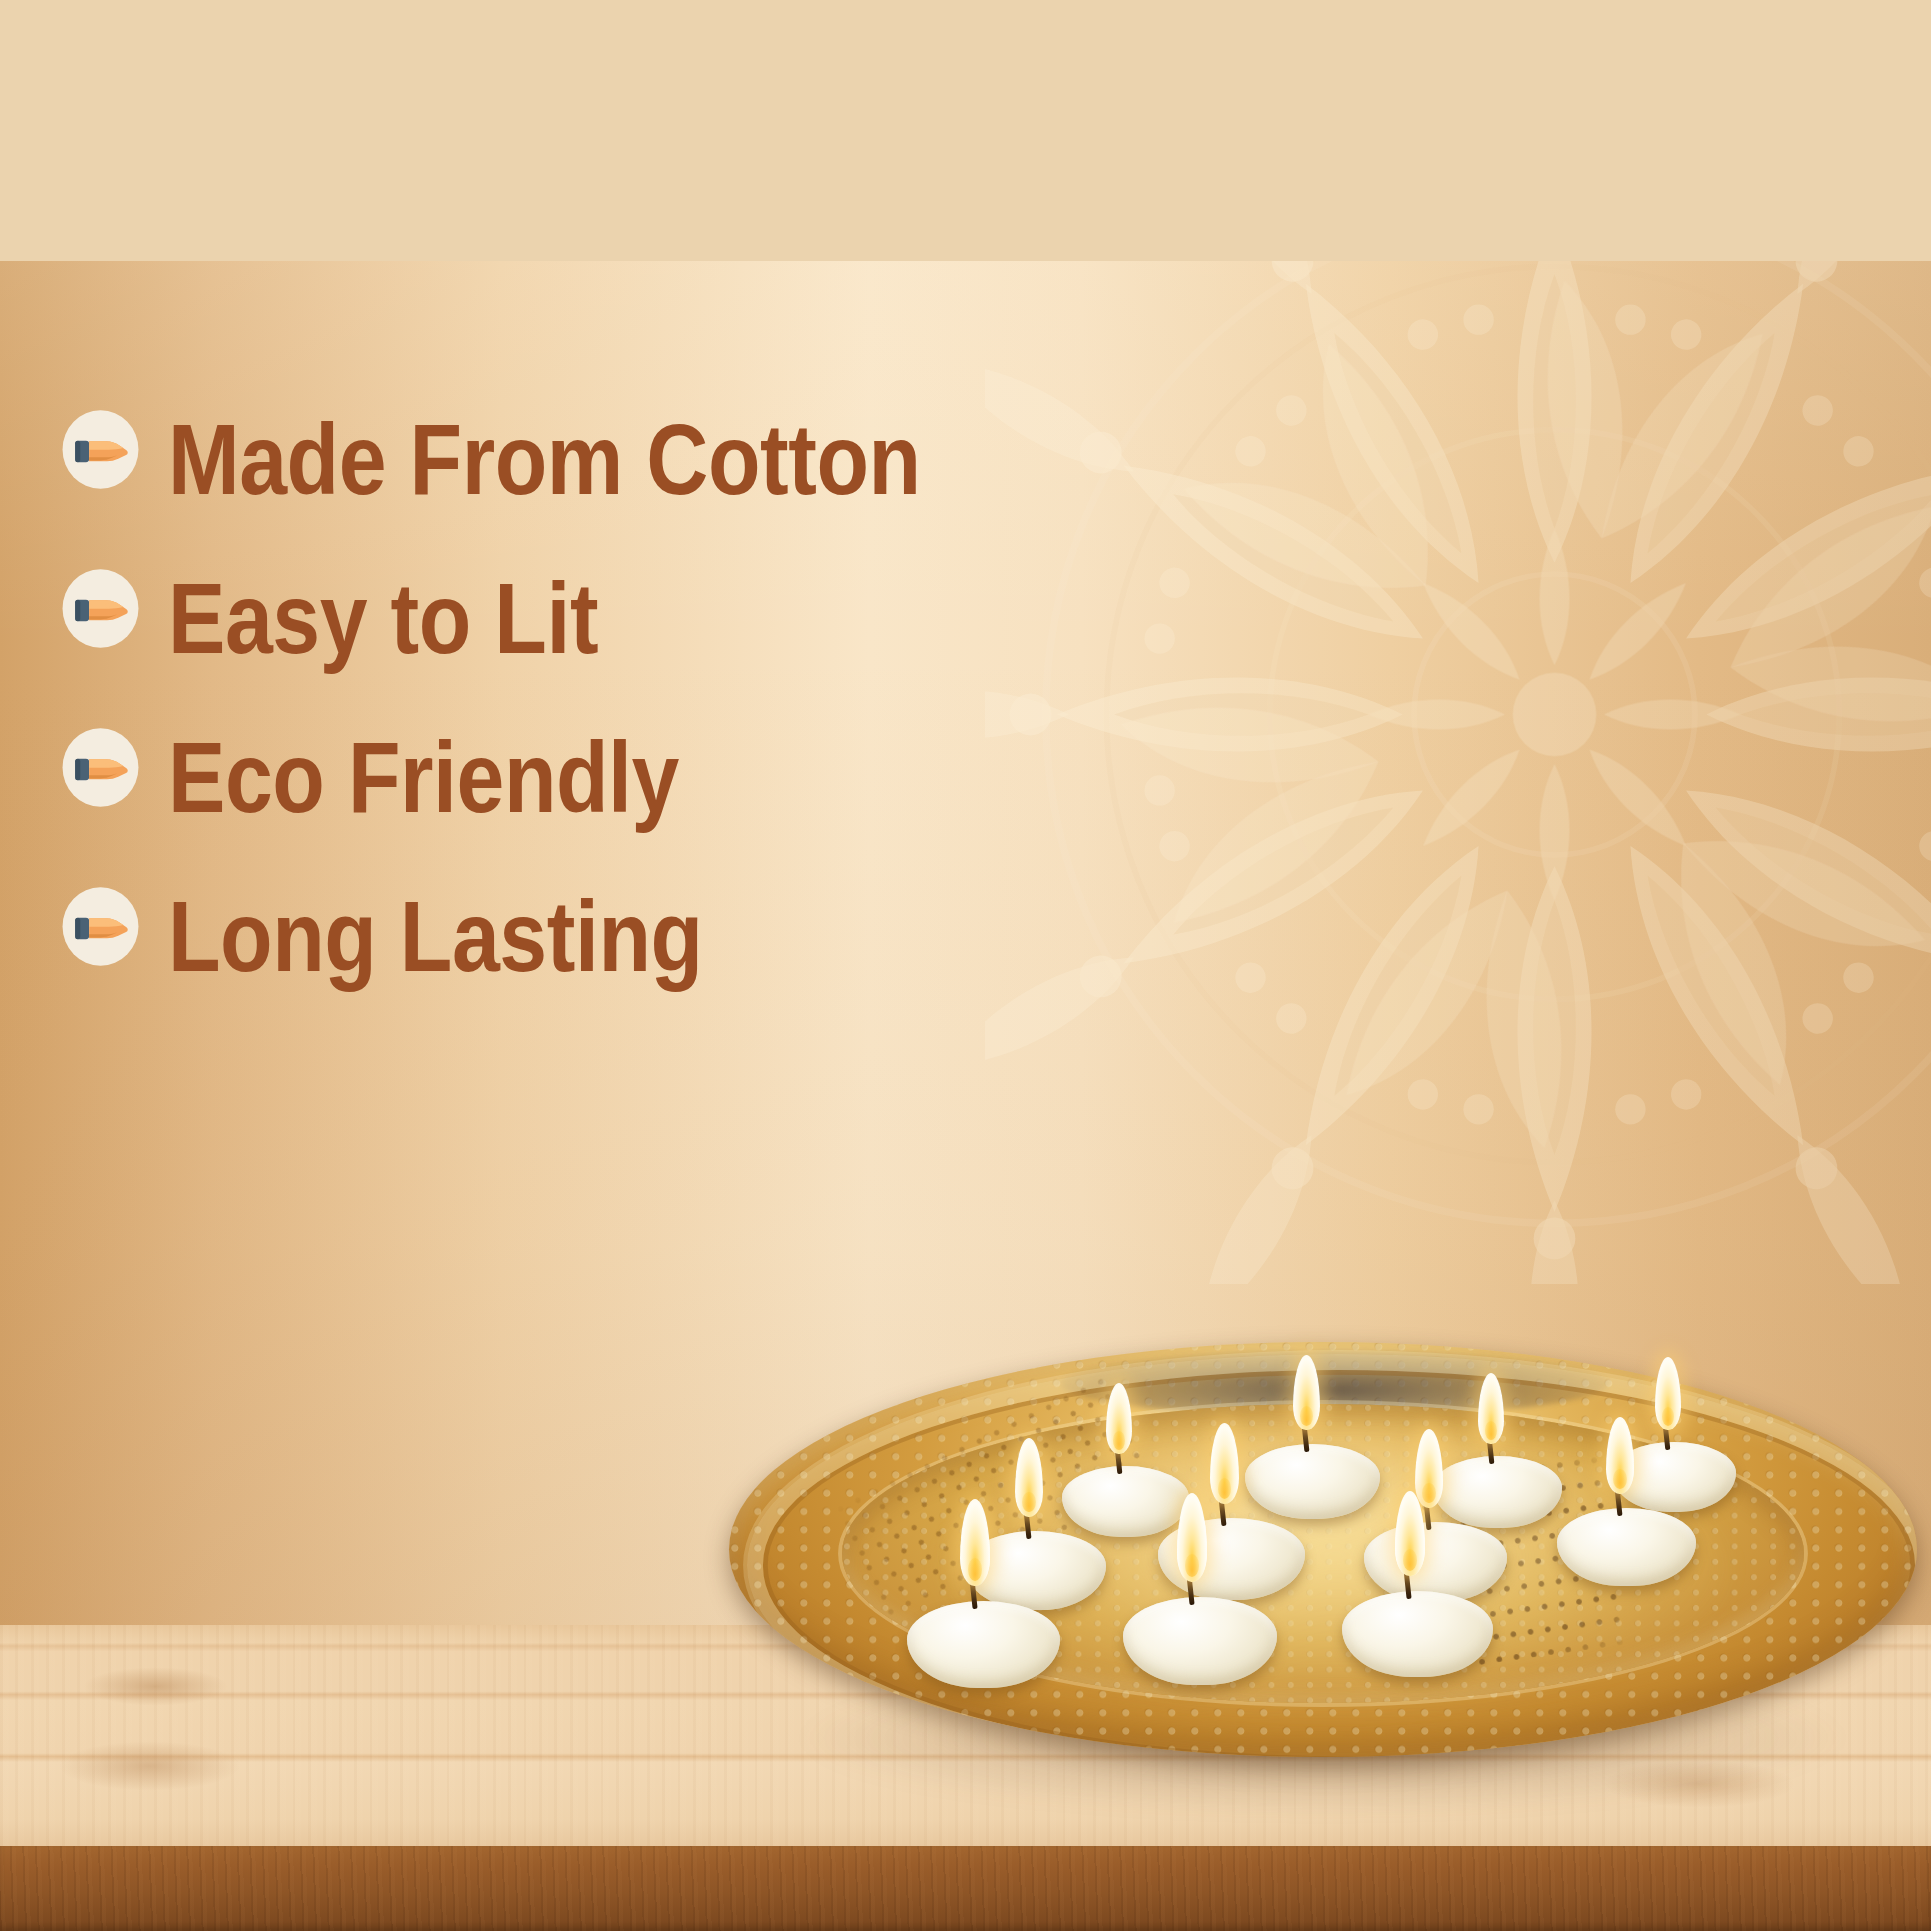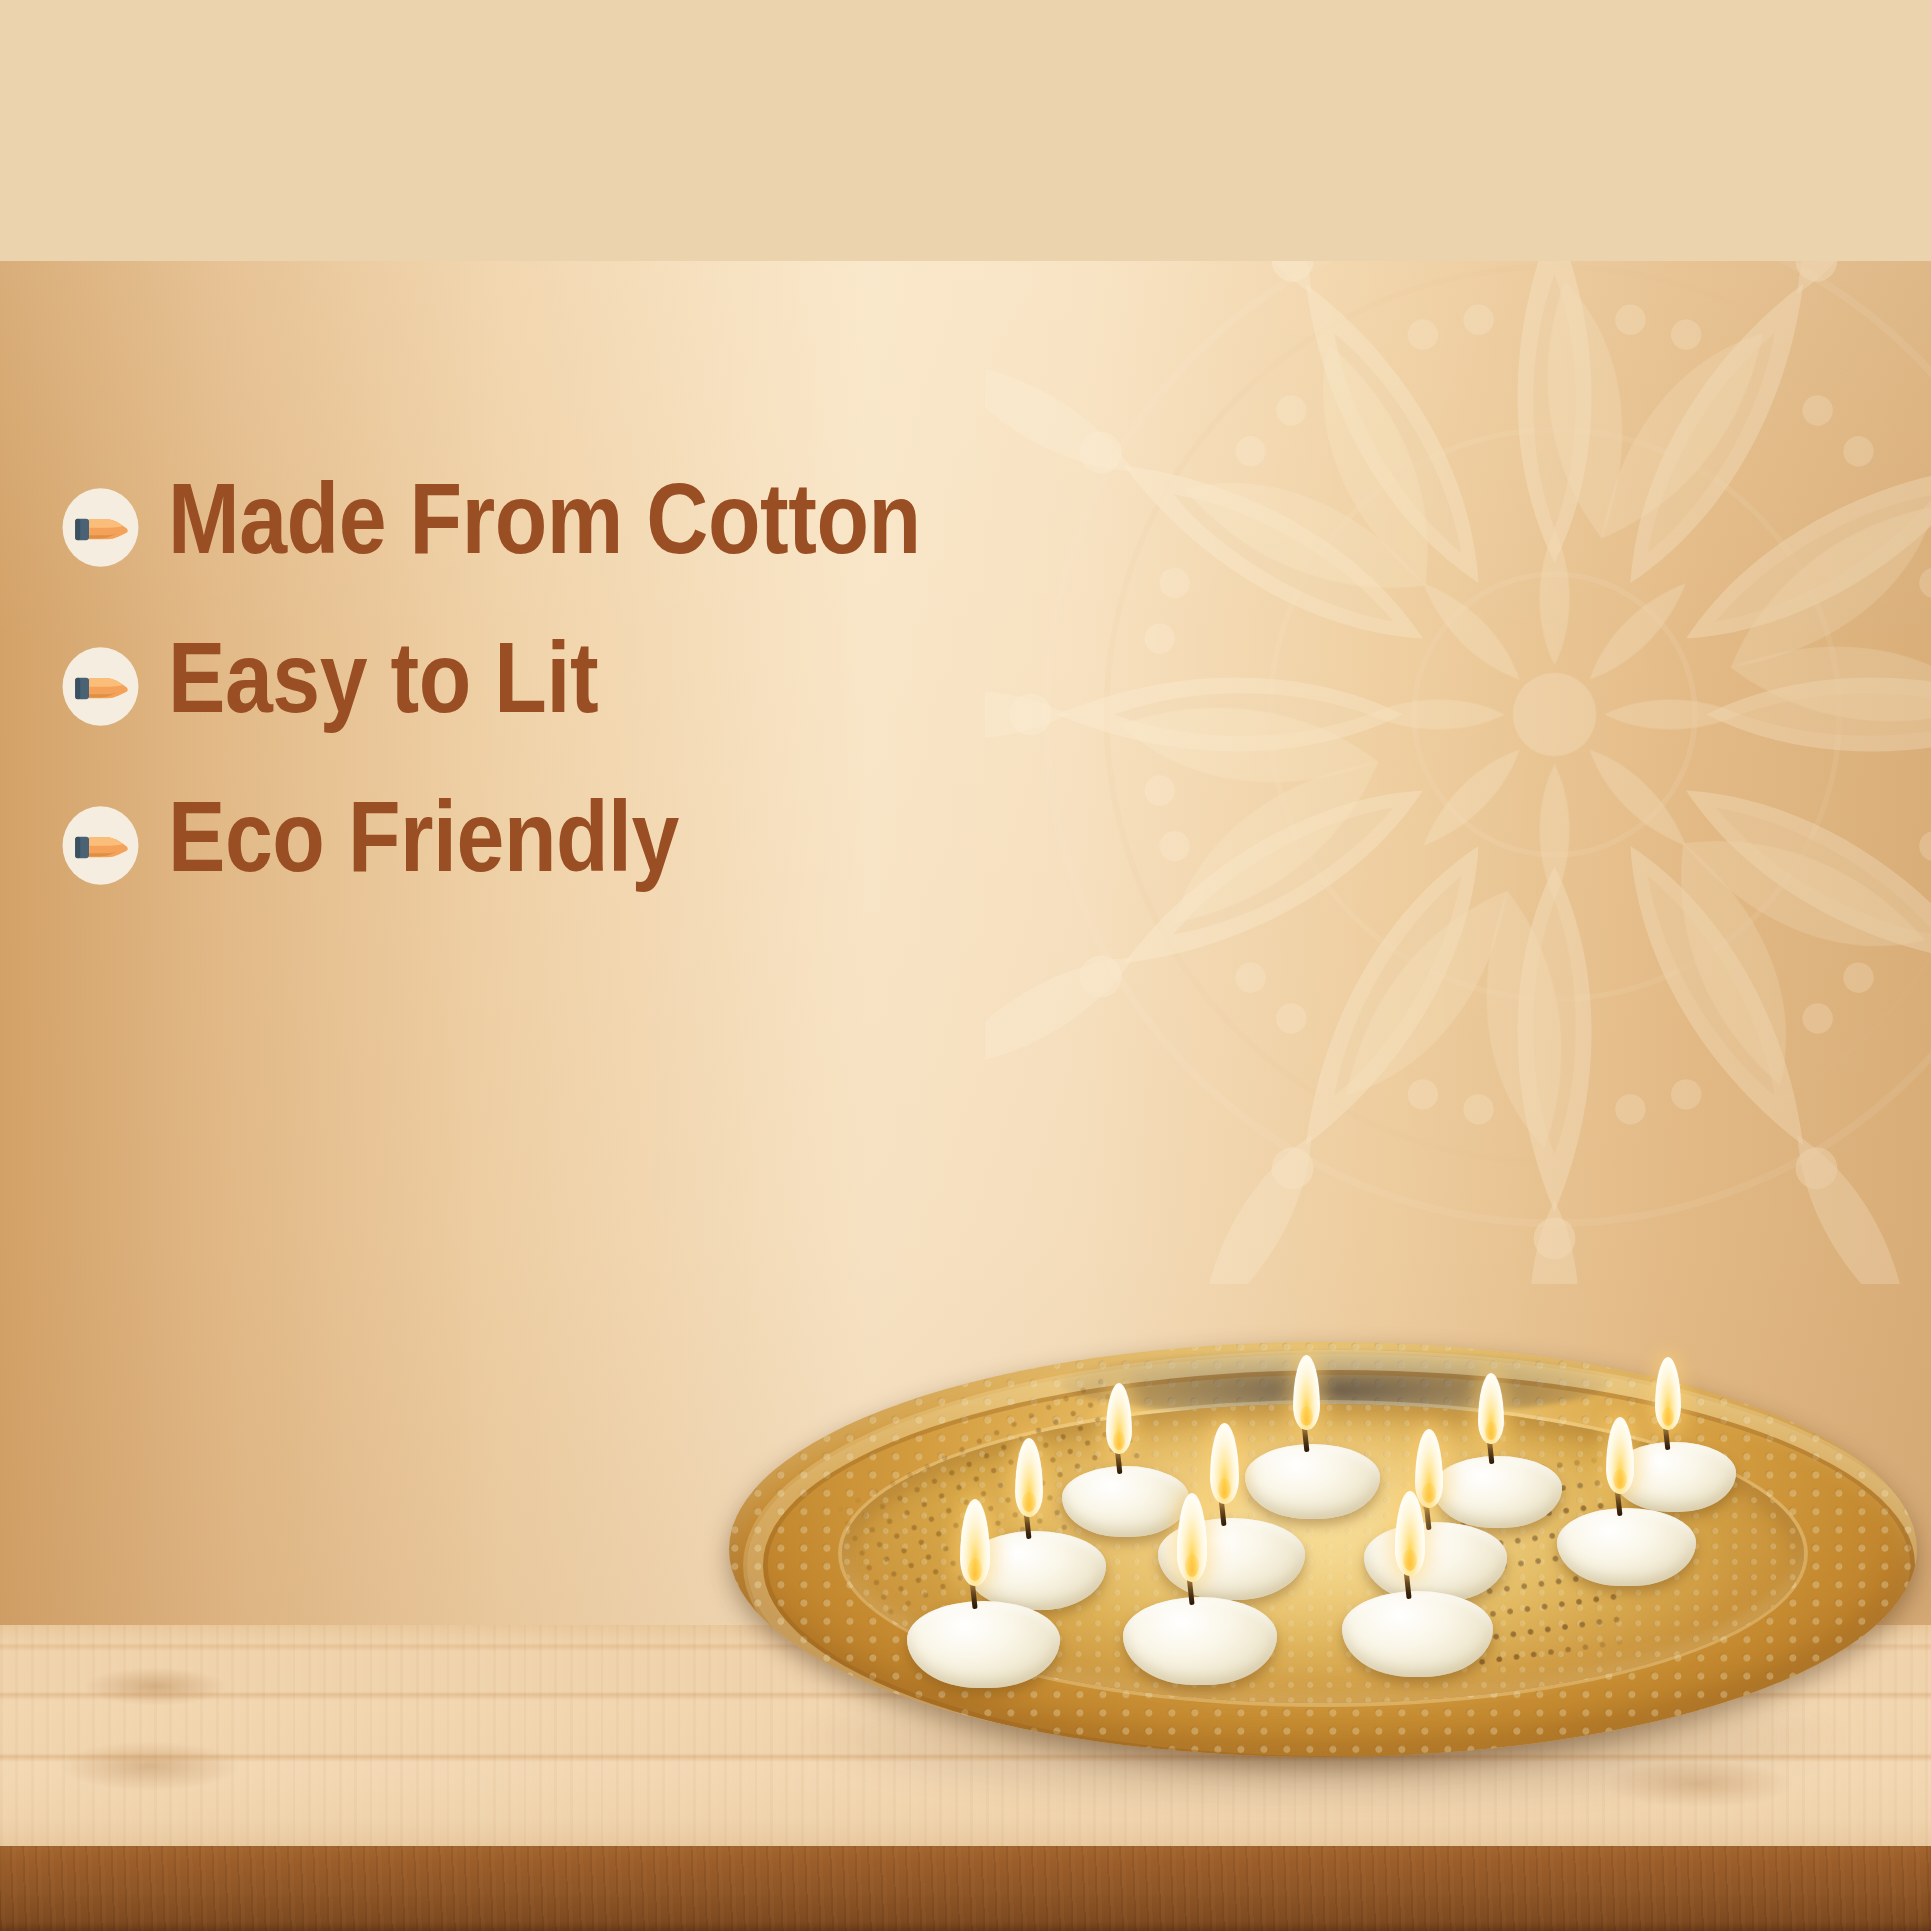--- a/index.html
+++ b/index.html
@@ -77,7 +77,7 @@
     position:absolute;left:60px;top:409px;width:1255px;
   }
   .feature-row{
-    display:flex;align-items:flex-end;height:159px;
+    display:flex;align-items:flex-start;height:159px;
   }
   .bullet-icon{
     width:81px;height:81px;flex:0 0 81px;margin-right:27px;

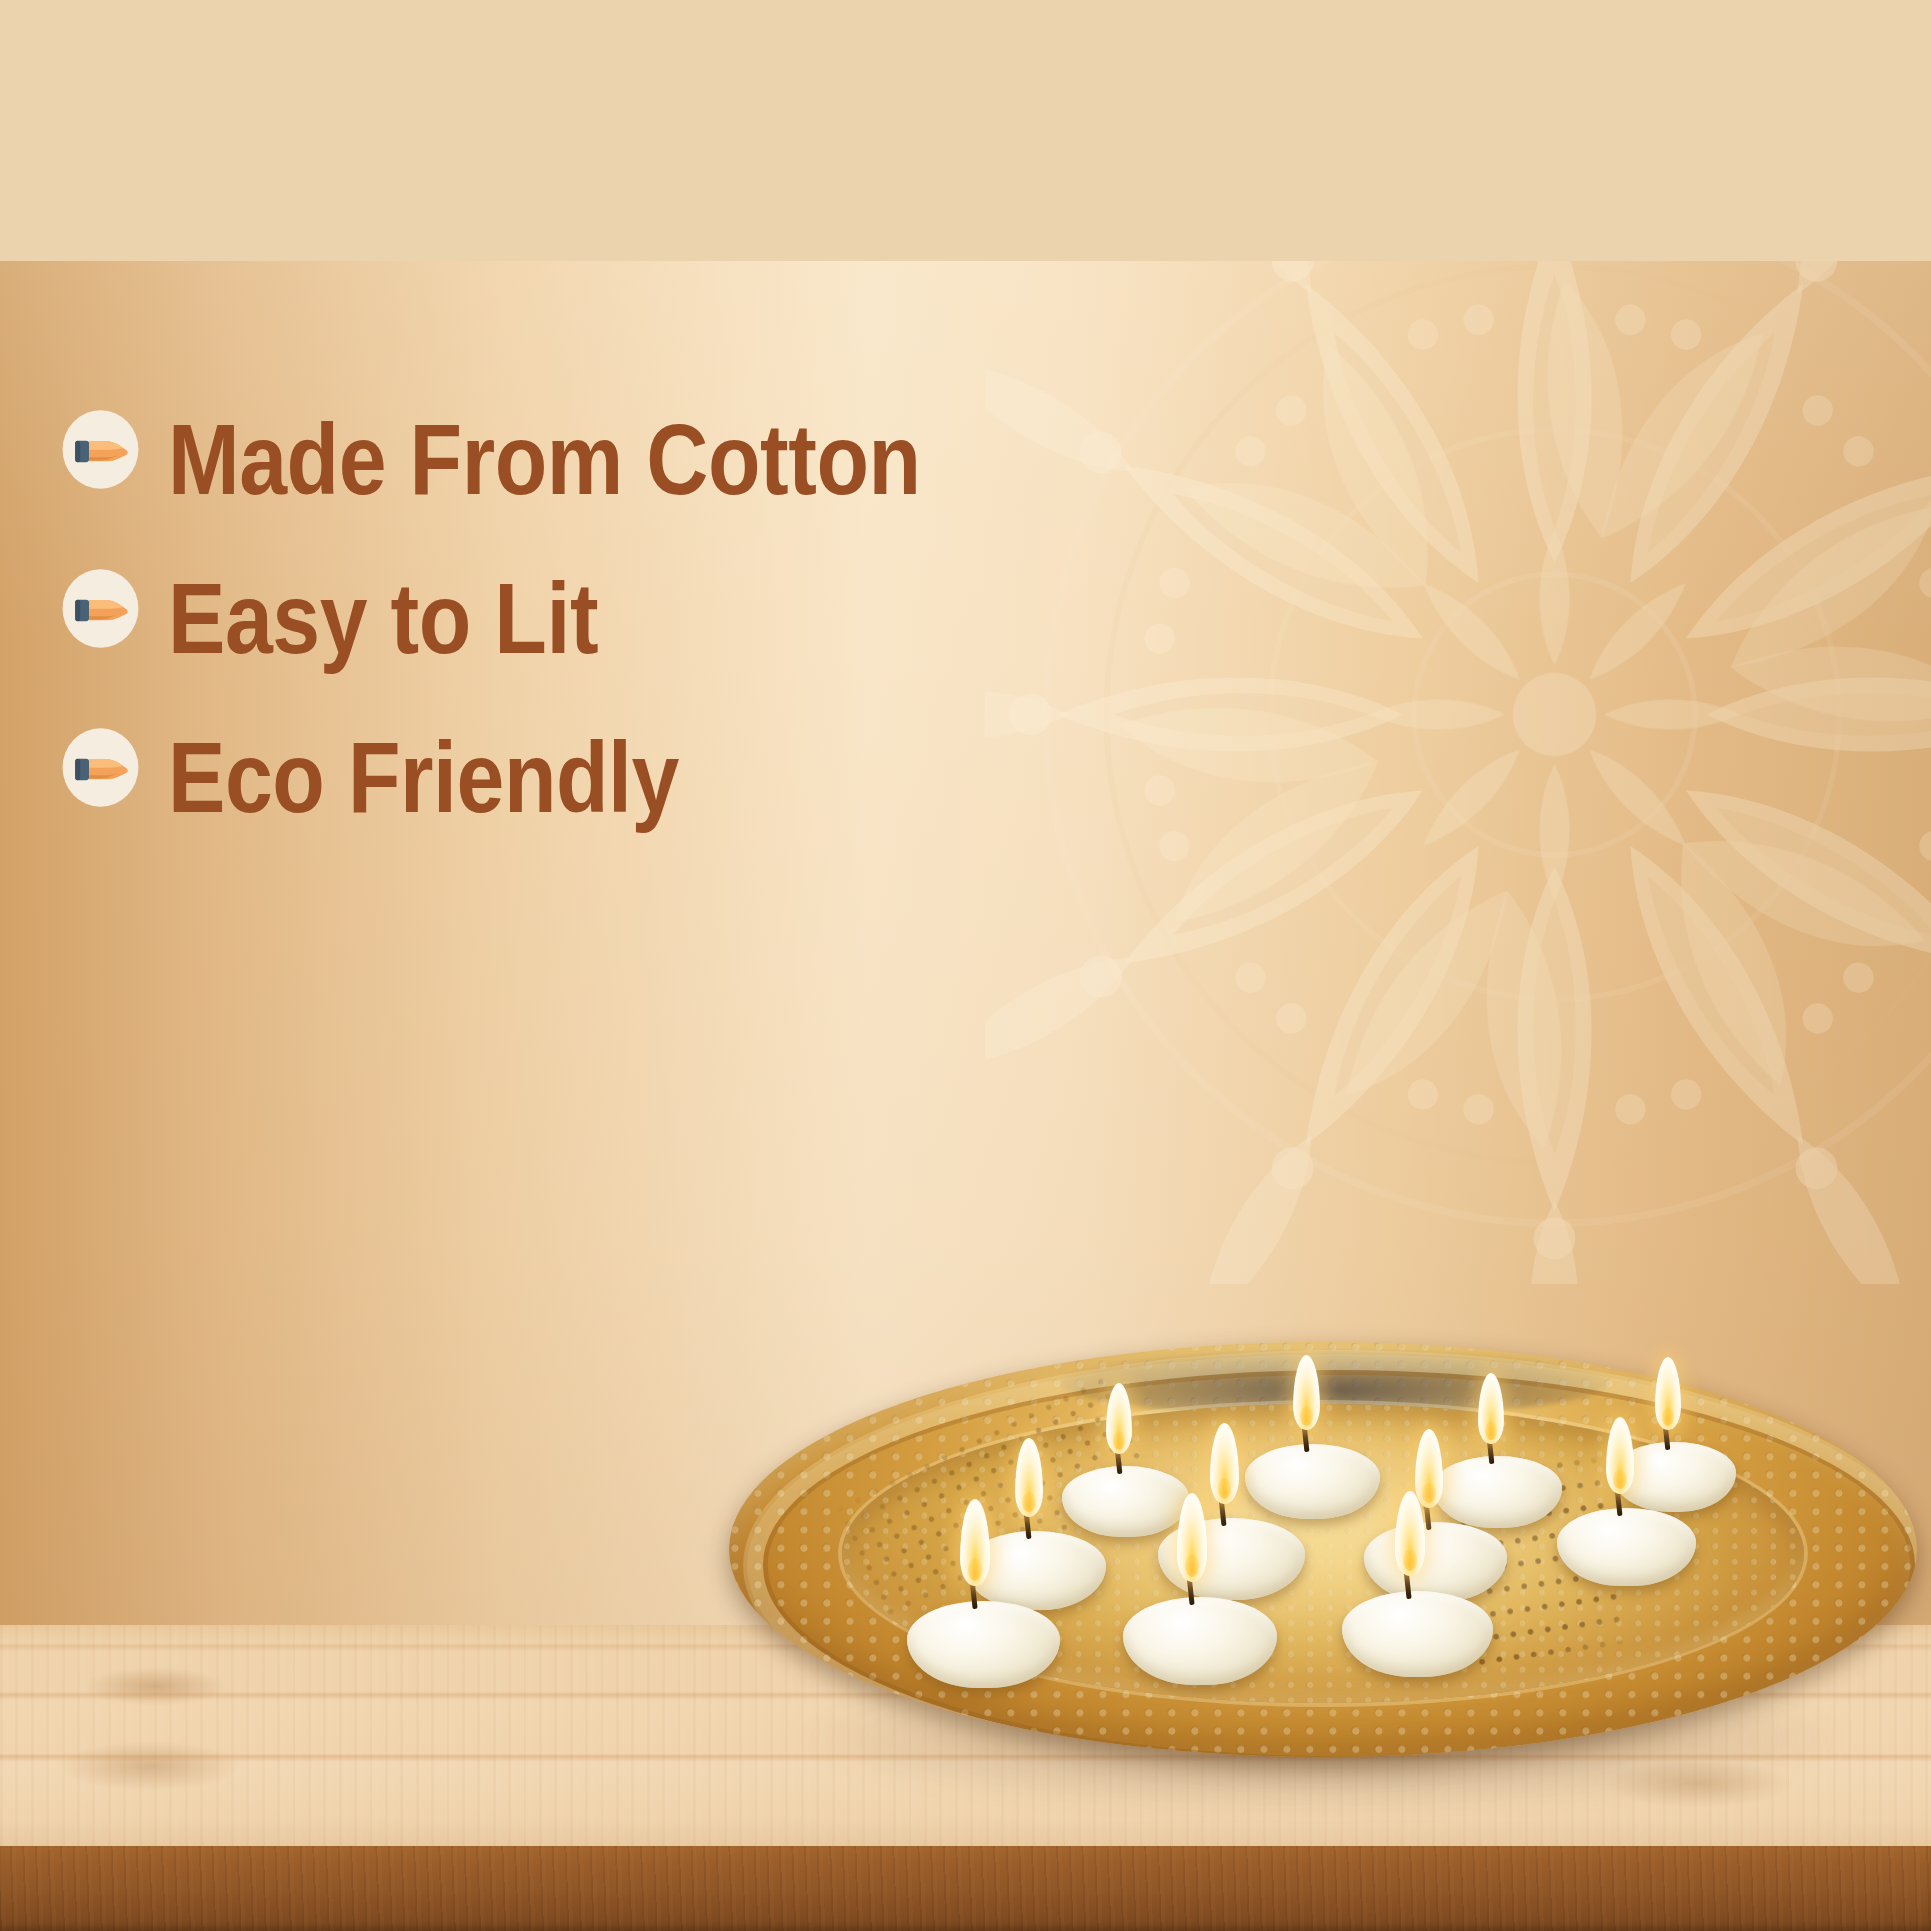--- a/index.html
+++ b/index.html
@@ -407,6 +407,20 @@
       <span class="feature-text">Eco Friendly</span>
     </div>
 
+    <div class="feature-row">
+      <span class="bullet-icon">
+        <svg viewBox="0 0 64 64" xmlns="http://www.w3.org/2000/svg">
+          <ellipse cx="32" cy="32" rx="30" ry="31" fill="#F4EDE0"></ellipse>
+          <rect x="12" y="25" width="11" height="17" rx="2.5" fill="#4A6275"></rect>
+          <rect x="12" y="25" width="4" height="17" rx="2" fill="#3B5061"></rect>
+          <path d="M23,25.5 h13.5 c4,0 7.5,1.3 10.5,3.4 l5.5,3.6 c1.5,1 1.4,3.1 -.3,3.9 l-6.2,2.9 c-2.8,1.3 -5.8,2 -8.9,2 H23 Z" fill="#F4A259"></path>
+          <path d="M23,25.5 h13.5 c4,0 7.5,1.3 10.5,3.4 l3.1,2 c-3.6,.9 -7.4,1.3 -11.2,1.3 H23 Z" fill="#FBBE7A"></path>
+          <path d="M36.2,28.6 c2.8,-1.7 6.2,-2.2 9.1,-.9 1.1,.5 .8,2 -.4,2.1 -2.6,.2 -5.3,.7 -7.6,1.7 -1.2,.5 -2.2,-2.2 -1.1,-2.9 Z" fill="#FBBE7A"></path>
+          <path d="M23,38.2 h13.8 c2.5,0 5,-.4 7.4,-1.2 l.9,-.3 -4,1.9 c-2.8,1.3 -5.8,2 -8.9,2 H23 Z" fill="#E08E43"></path>
+        </svg>
+      </span>
+      <span class="feature-text">Long Lasting</span>
+    </div>
 
   </div>
 

